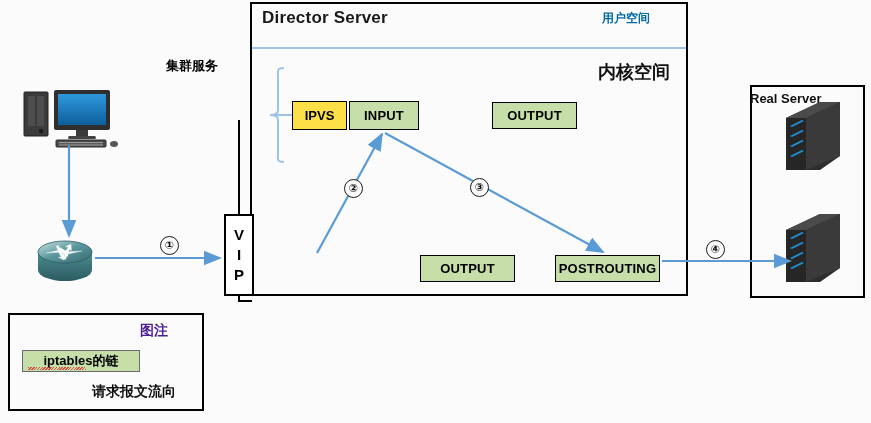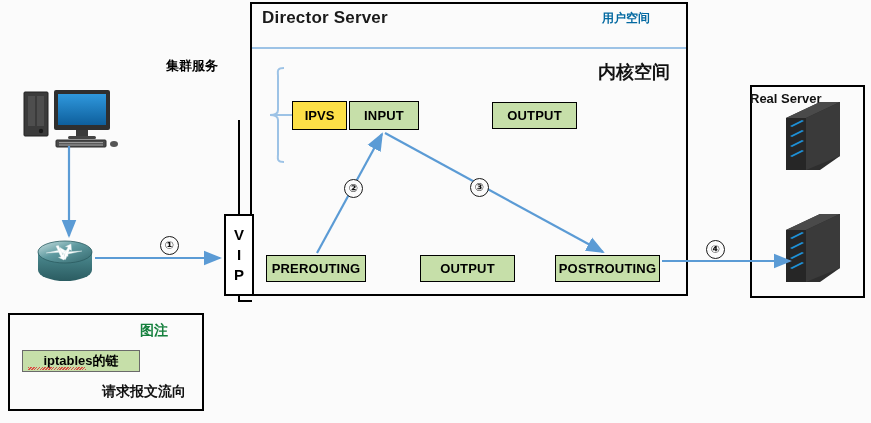--- a/index.html
+++ b/index.html
@@ -132,7 +132,6 @@
   <div class="abs ipvsbox" id="box-ipvs">IPVS</div>
   <div class="abs chainbox" id="box-input">INPUT</div>
   <div class="abs chainbox" id="box-output">OUTPUT</div>
-  <div class="abs chainbox" id="box-prerouting">PREROUTING</div>
   <div class="abs chainbox" id="box-forward">OUTPUT</div>
   <div class="abs chainbox" id="box-postrouting">POSTROUTING</div>
 

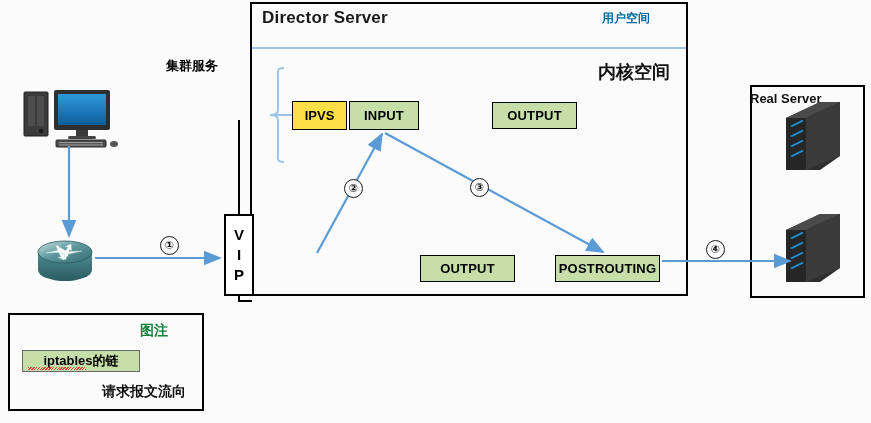--- a/index.html
+++ b/index.html
@@ -79,7 +79,7 @@
     left:8px;top:313px;width:196px;height:98px;
     border:2px solid #000;background:#fbfbfb;box-sizing:border-box;
   }
-  #legend-title{left:140px;top:322px;font-size:14px;font-weight:bold;color:#15803d;}
+  #legend-title{left:140px;top:322px;font-size:14px;font-weight:bold;color:#4c1d95;}
   #legend-chain-box{
     left:22px;top:350px;width:118px;height:22px;
     background:#c6dfa9;border:1px solid #6a6a6a;box-sizing:border-box;

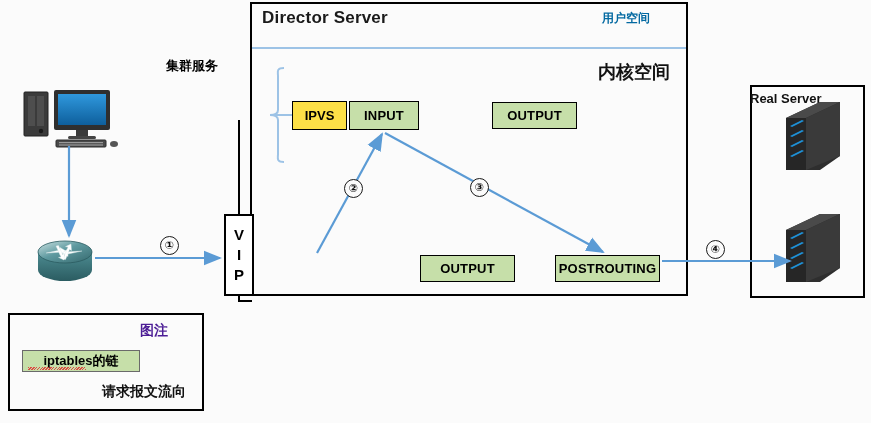--- a/index.html
+++ b/index.html
@@ -91,7 +91,7 @@
     background-image:repeating-linear-gradient(135deg,#e03131 0 1px,transparent 1px 2px);
     opacity:.85;
   }
-  #legend-flow-label{left:102px;top:383px;font-size:14px;font-weight:bold;color:#111;}
+  #legend-flow-label{left:92px;top:383px;font-size:14px;font-weight:bold;color:#111;}
 
   
   .step{

